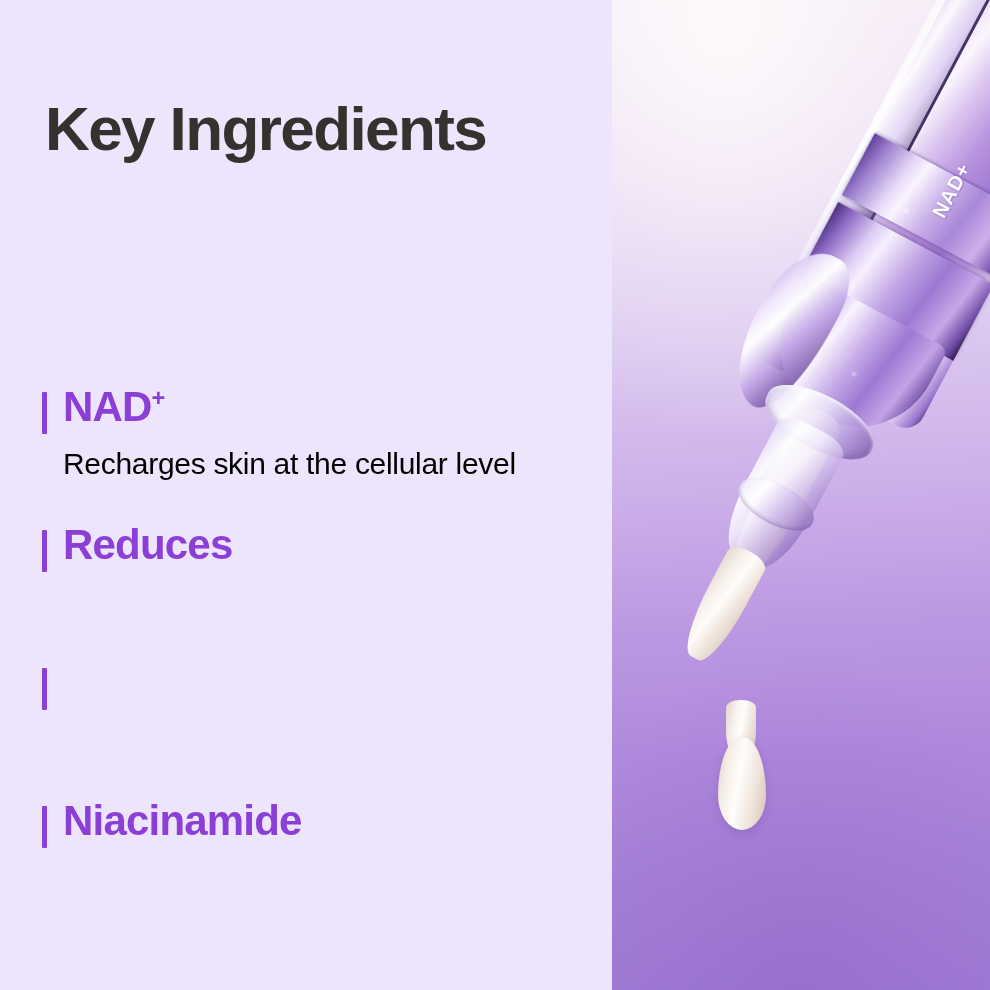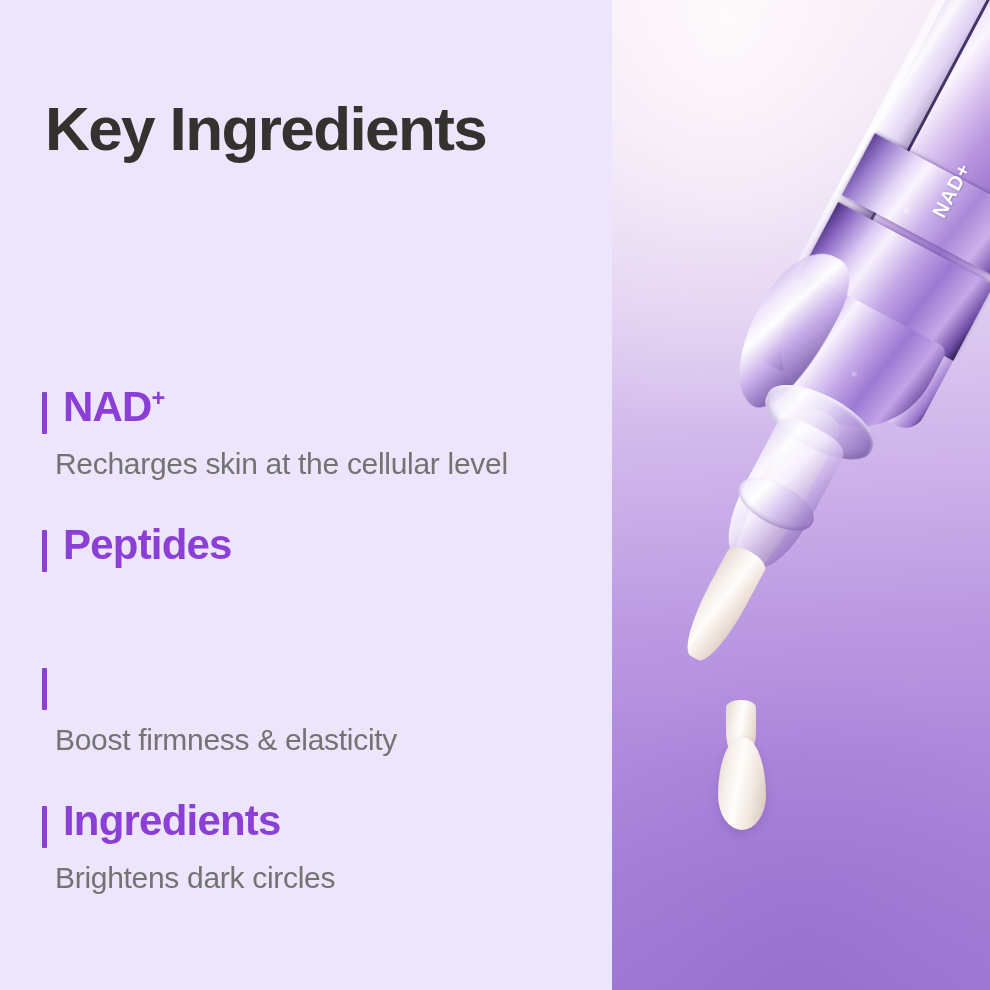--- a/index.html
+++ b/index.html
@@ -79,12 +79,12 @@
 
   .ingredient-desc {
     position: absolute;
-    left: 55px;
+    left: 63px;
     top: 64px;
     font-size: 30px;
     font-weight: normal;
     letter-spacing: -0.3px;
-    color: #737373;
+    color: #000000;
     line-height: 1.3;
     white-space: nowrap;
   }

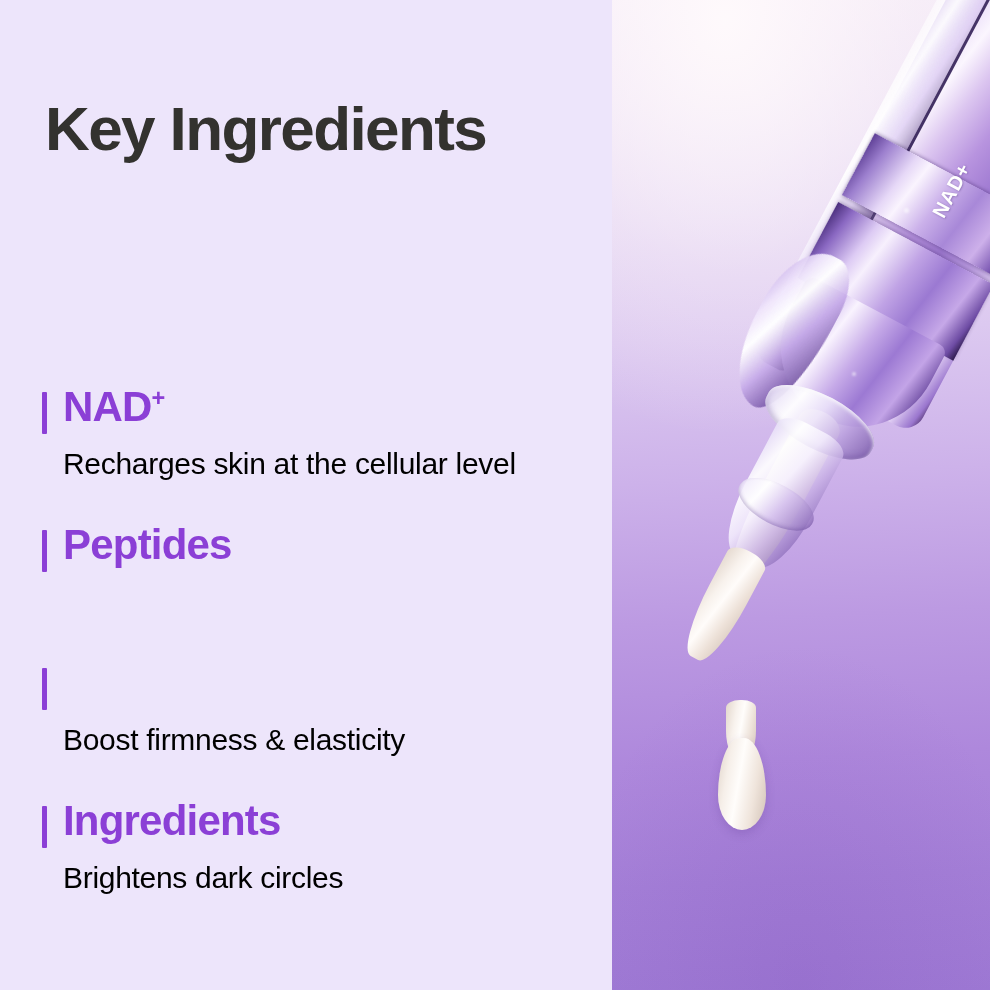--- a/index.html
+++ b/index.html
@@ -417,7 +417,7 @@
 
       <div class="ingredient-item">
         <div class="accent-bar"></div>
-        <div class="ingredient-name"><span>Peptides</span><span class="sup"></span></div>
+        <div class="ingredient-name"><span>Reduces</span><span class="sup"></span></div>
       </div>
 
       <div class="ingredient-item">

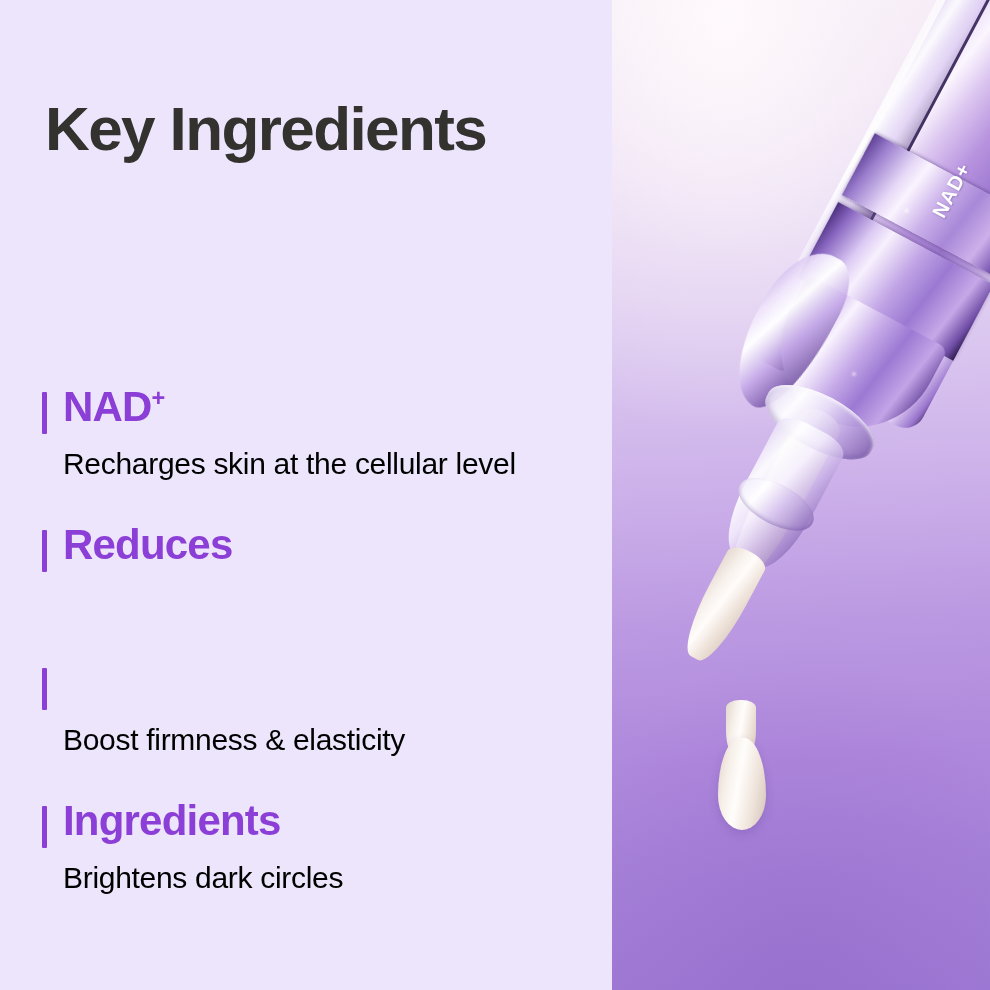--- a/index.html
+++ b/index.html
@@ -422,7 +422,6 @@
 
       <div class="ingredient-item">
         <div class="accent-bar"></div>
-        <div class="ingredient-desc">Boost firmness &amp; elasticity</div>
       </div>
 
       <div class="ingredient-item">

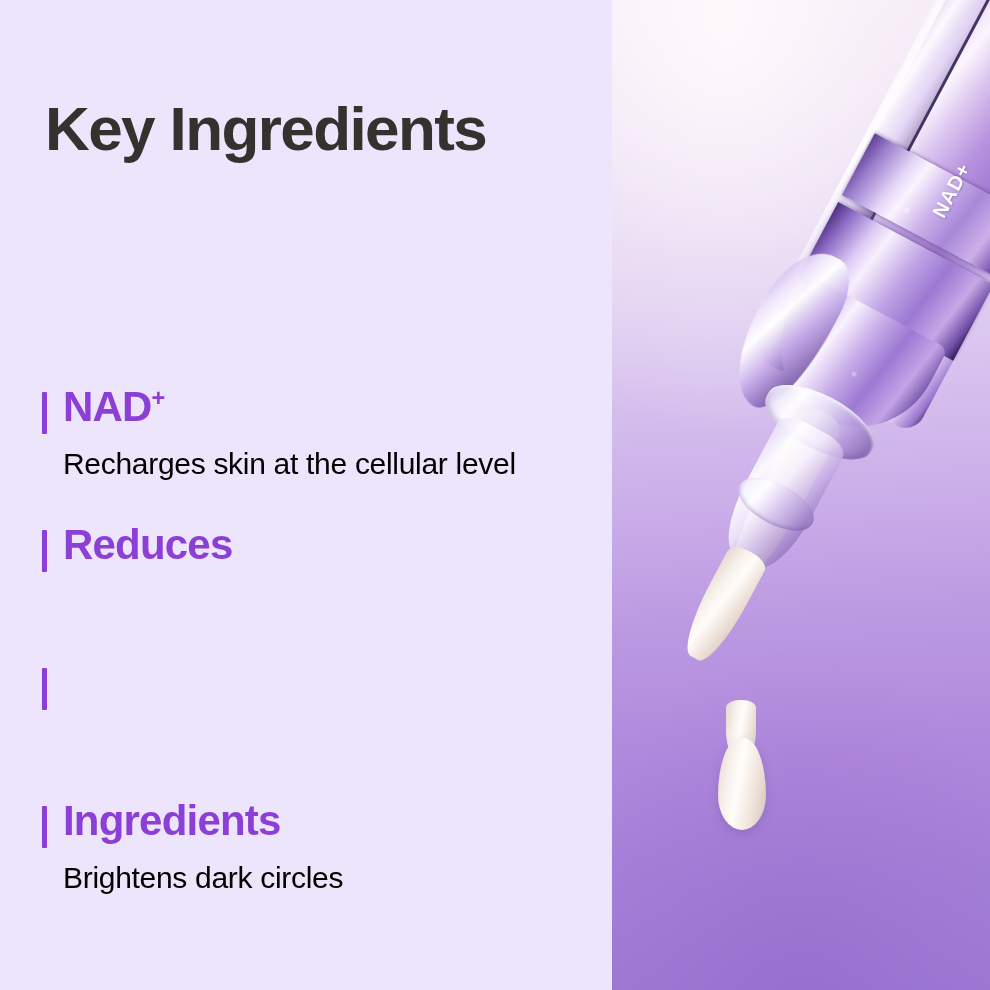--- a/index.html
+++ b/index.html
@@ -426,7 +426,7 @@
 
       <div class="ingredient-item">
         <div class="accent-bar"></div>
-        <div class="ingredient-name"><span>Ingredients</span><span class="sup"></span></div>
+        <div class="ingredient-name"><span>Niacinamide</span><span class="sup"></span></div>
         <div class="ingredient-desc">Brightens dark circles</div>
       </div>
 

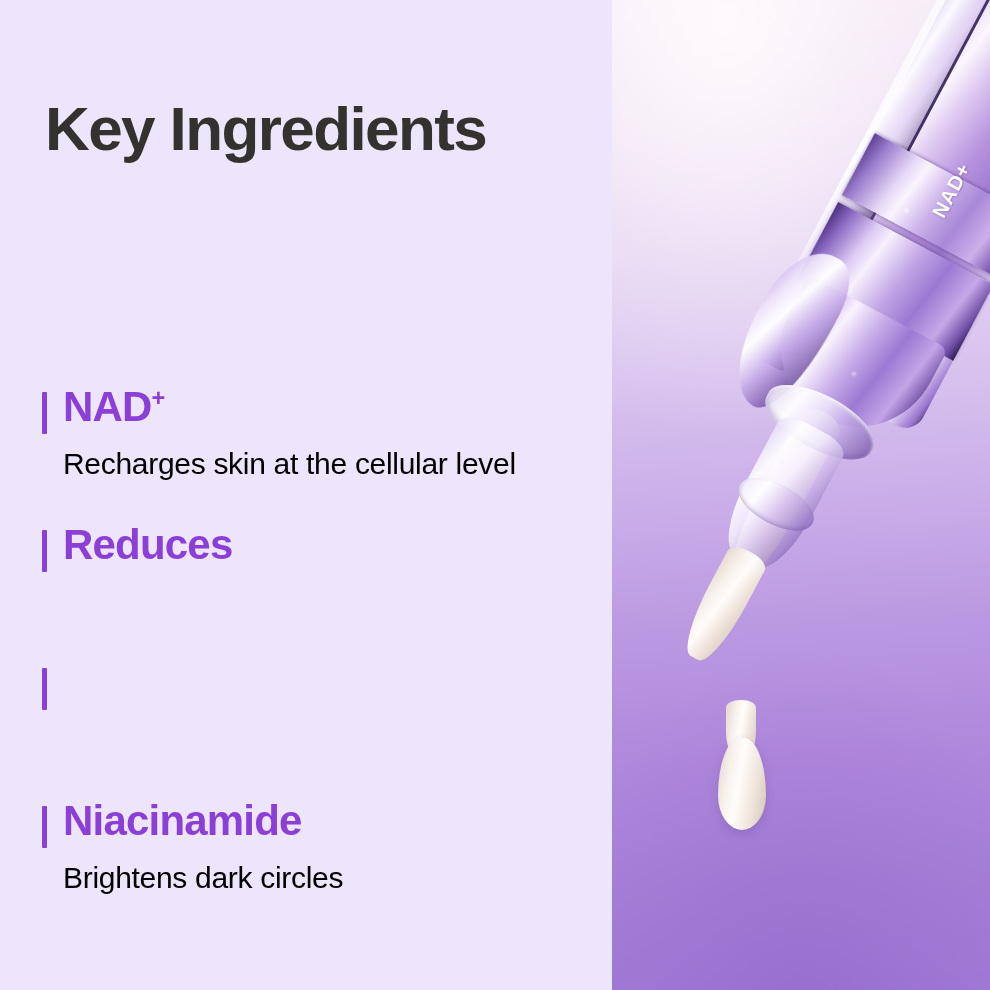--- a/index.html
+++ b/index.html
@@ -427,7 +427,6 @@
       <div class="ingredient-item">
         <div class="accent-bar"></div>
         <div class="ingredient-name"><span>Niacinamide</span><span class="sup"></span></div>
-        <div class="ingredient-desc">Brightens dark circles</div>
       </div>
 
     </div>

